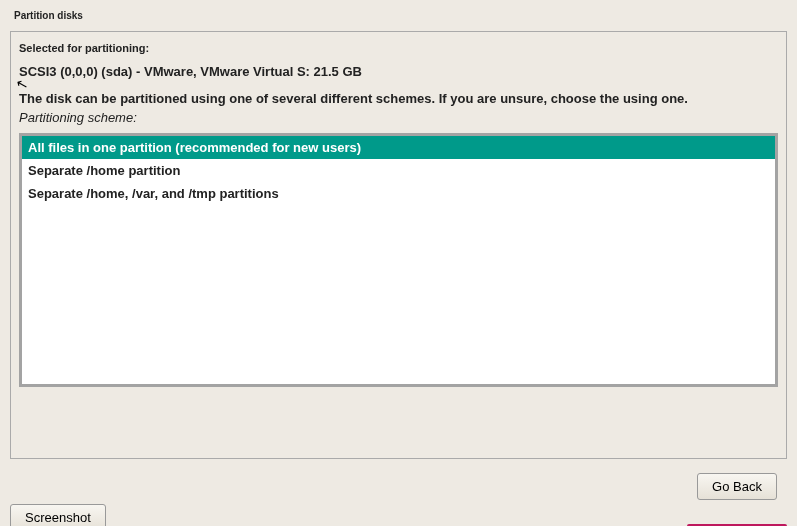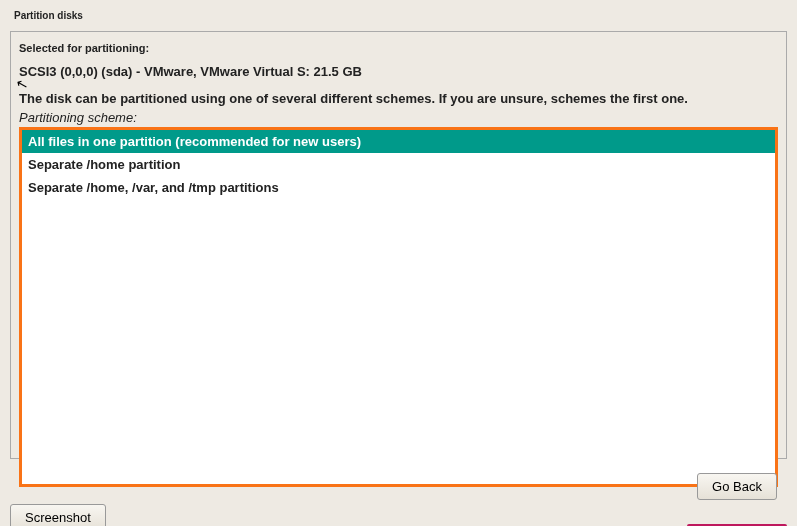--- a/index.html
+++ b/index.html
@@ -111,7 +111,7 @@
 <div class="main-panel">
   <div class="sel-label">Selected for partitioning:</div>
   <div class="disk-line">SCSI3 (0,0,0) (sda) - VMware, VMware Virtual S: 21.5 GB</div>
-  <div class="instr">The disk can be partitioned using one of several different schemes. If you are unsure, schemes the first one.</div>
+  <div class="instr">The disk can be partitioned using one of several different schemes. If you are unsure, choose the using one.</div>
   <div class="scheme-label">Partitioning scheme:</div>
   <div class="list-wrap">
     <div class="list-item selected">All files in one partition (recommended for new users)</div>

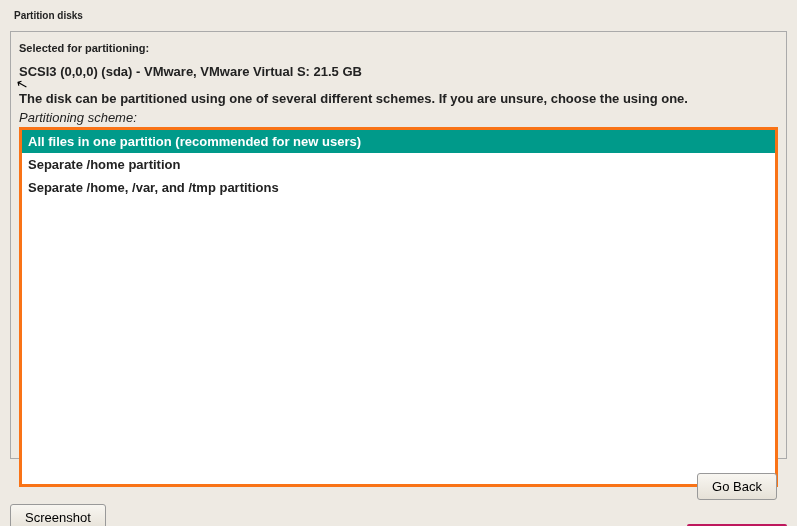--- a/index.html
+++ b/index.html
@@ -55,7 +55,7 @@
     .scheme-label {
       font-style: italic;
       font-size: 13px;
-      margin-bottom: 2px;
+      margin-bottom: 8px;
     }
     .list-wrap {
       border: 3px solid #f97316;

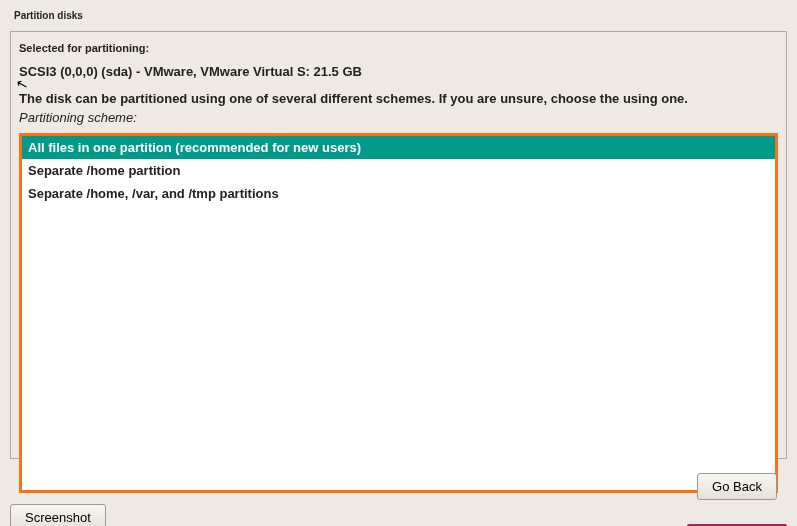--- a/index.html
+++ b/index.html
@@ -58,9 +58,9 @@
       margin-bottom: 8px;
     }
     .list-wrap {
-      border: 3px solid #f97316;
+      border: 3px solid #a3a3a3;
       background: #fff;
-      height: 360px;
+      height: 254px;
     }
     .list-item {
       padding: 4px 6px;

